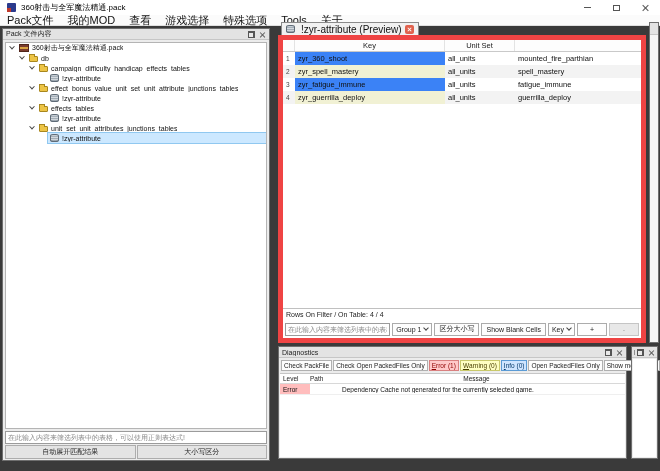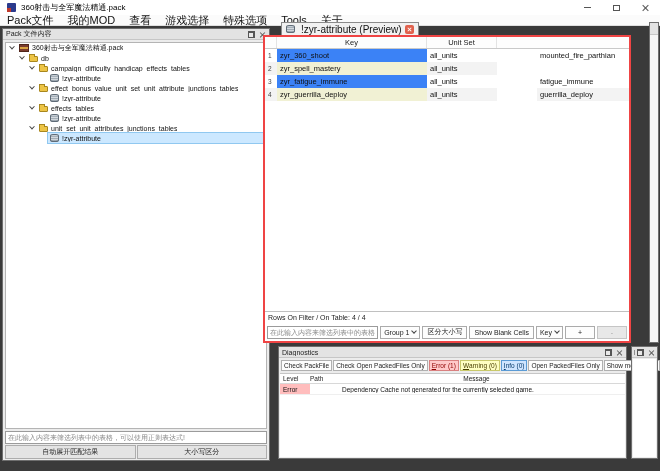--- a/index.html
+++ b/index.html
@@ -61,7 +61,7 @@
   .tab-close::before,.tab-close::after { content:""; position:absolute; left:4px; top:2px; width:1px; height:5px; background:#fff; }
   .tab-close::before { transform:rotate(45deg); } .tab-close::after { transform:rotate(-45deg); }
 
-  #editor-panel { left:263px; top:35px; width:368px; height:308px; background:#fff; border:2px solid #ef4444; }
+  #editor-panel { left:278px; top:35px; width:368px; height:308px; background:#fff; border:5px solid #ef4444; }
   .thead { display:flex; height:12px; border-bottom:1px solid #c9c9c9; background:#fdfdfd; font-size:7.5px; color:#222; align-items:center; }
   .thead > div { border-right:1px solid #e3e3e3; height:100%; display:flex; align-items:center; justify-content:center; }
   .c-num { width:12px; flex:none; }

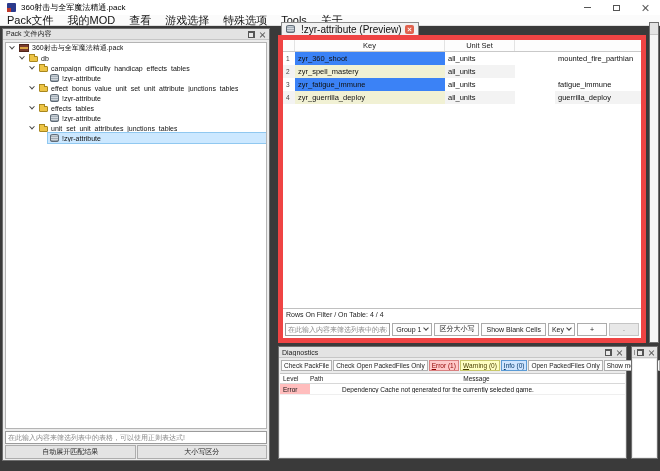--- a/index.html
+++ b/index.html
@@ -73,7 +73,7 @@
   .cell-num { width:12px; flex:none; font-size:6.5px; color:#444; padding:0 1px; }
   .cell-key { width:150px; flex:none; background:#3b82f6; }
   .cell-set { width:70px; flex:none; }
-  .cell-attr { flex:1;margin-left:40px; }
+  .cell-attr { flex:1; }
   .trow.alt .cell-set,.trow.alt .cell-attr,.trow.alt .cell-num { background:#f3f3f3; }
   .trow.alt .cell-key { background:#f1f1d4; }
   #table-status { position:absolute; left:0; right:0; bottom:19px; height:11px; border-top:1px solid #c0c0c0; font-size:7px; color:#222; display:flex; align-items:center; padding:0 3px; background:#fff; }

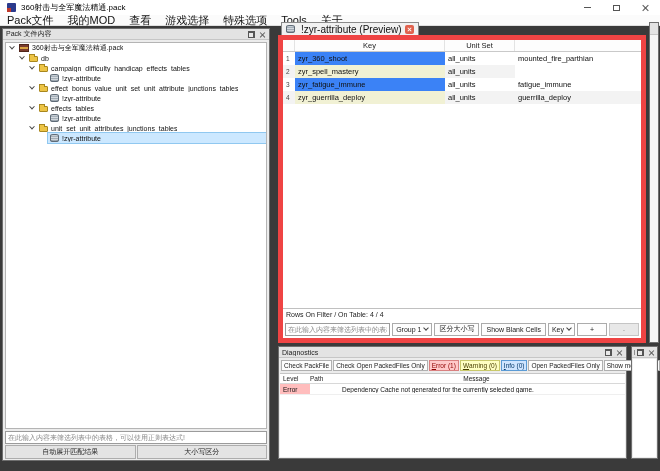--- a/index.html
+++ b/index.html
@@ -247,6 +247,7 @@
         <div class="cell-num">2</div>
         <div class="cell-key">zyr_spell_mastery</div>
         <div class="cell-set">all_units</div>
+        <div class="cell-attr">spell_mastery</div>
       </div>
       <div class="trow">
         <div class="cell-num">3</div>

